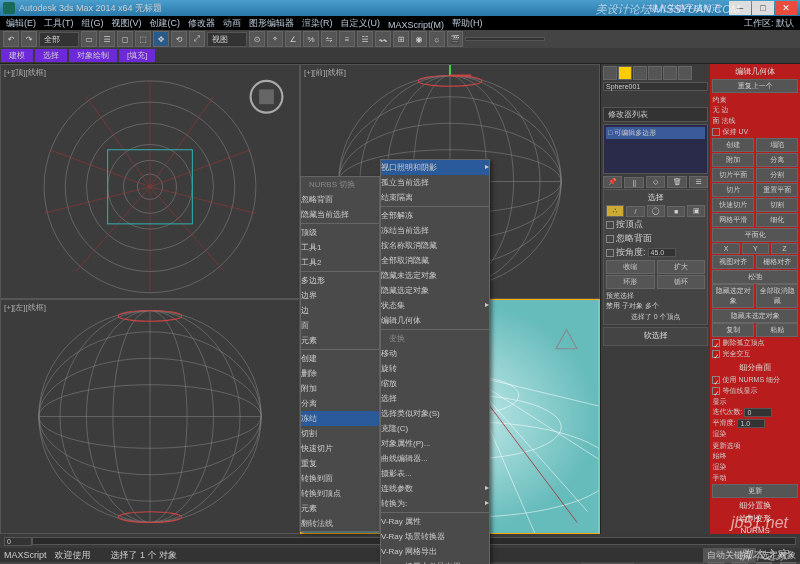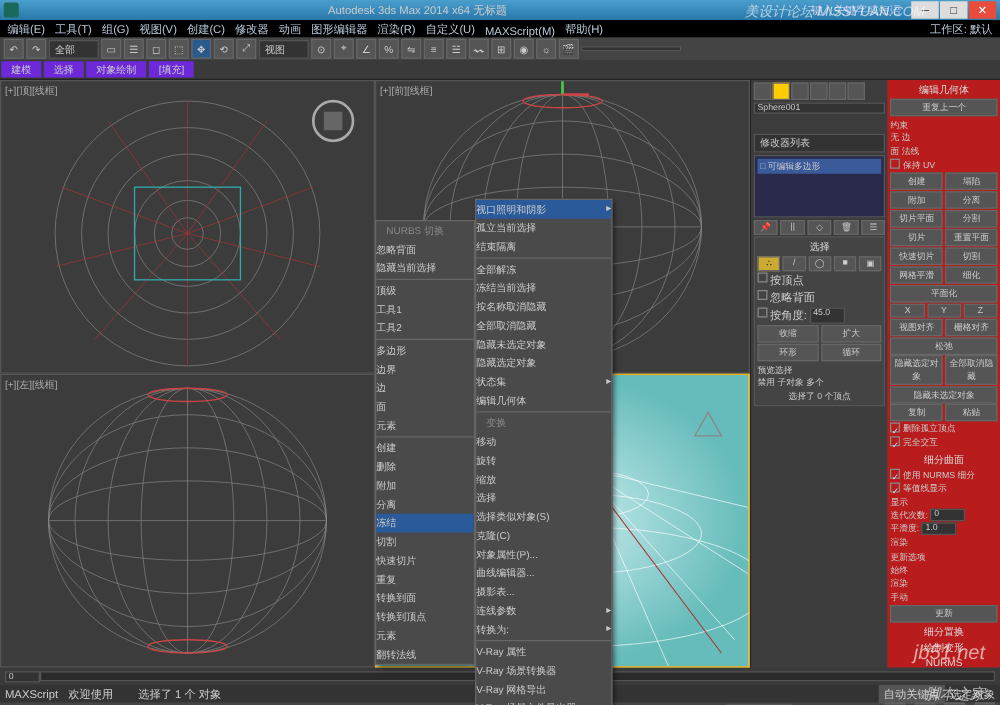--- a/index.html
+++ b/index.html
@@ -6,7 +6,7 @@
 body{width:800px;height:564px;background:#3a3a3a;overflow:hidden;position:relative}
 .titlebar{height:16px;background:linear-gradient(#4a9ecc,#2878aa);display:flex;align-items:center;padding:0 3px;color:#fff;font-size:10px}
 .titlebar .icon3ds{width:12px;height:12px;background:#1a6a5a;border-radius:2px;margin-right:4px}
-.titlebar-title{flex:1;text-align:center}
+.titlebar-title{flex:1;text-align:left}
 .winbtns{display:flex;gap:1px}
 .winbtn{width:22px;height:14px;background:#ddd;display:flex;align-items:center;justify-content:center;color:#333}
 .winbtn.close{background:#e74c3c;color:#fff}

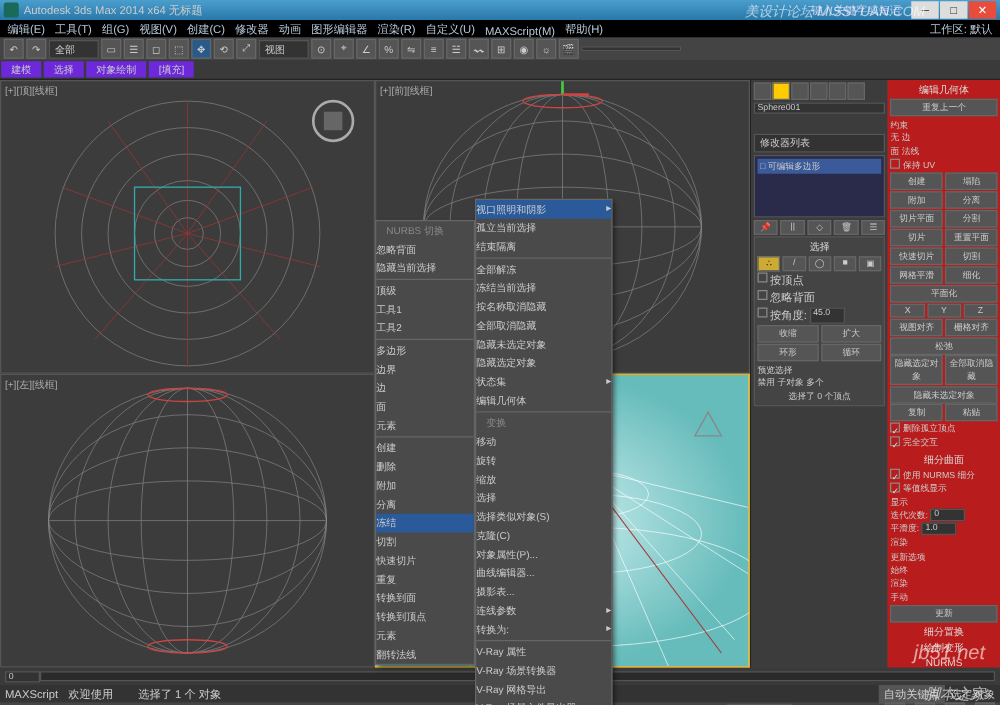--- a/index.html
+++ b/index.html
@@ -32,7 +32,7 @@
 .panel-tab.active{background:#ffcc00}
 .panel-section{background:#444;border:1px solid #555;margin-bottom:2px;padding:2px}
 .panel-section-title{font-size:8px;text-align:center;margin-bottom:2px;color:#ddd}
-.panel-row{display:flex;gap:2px;margin-bottom:1px;}
+.panel-row{display:flex;gap:2px;margin-bottom:1px;align-items:center}
 .pbtn{flex:1;background:#555;border:1px solid #666;padding:1px;text-align:center;font-size:7px;cursor:pointer}
 .pbtn.yellow{background:#ccaa33;color:#000}
 .spinner{background:#333;border:1px solid #555;padding:0 2px;font-size:7px;min-width:28px}

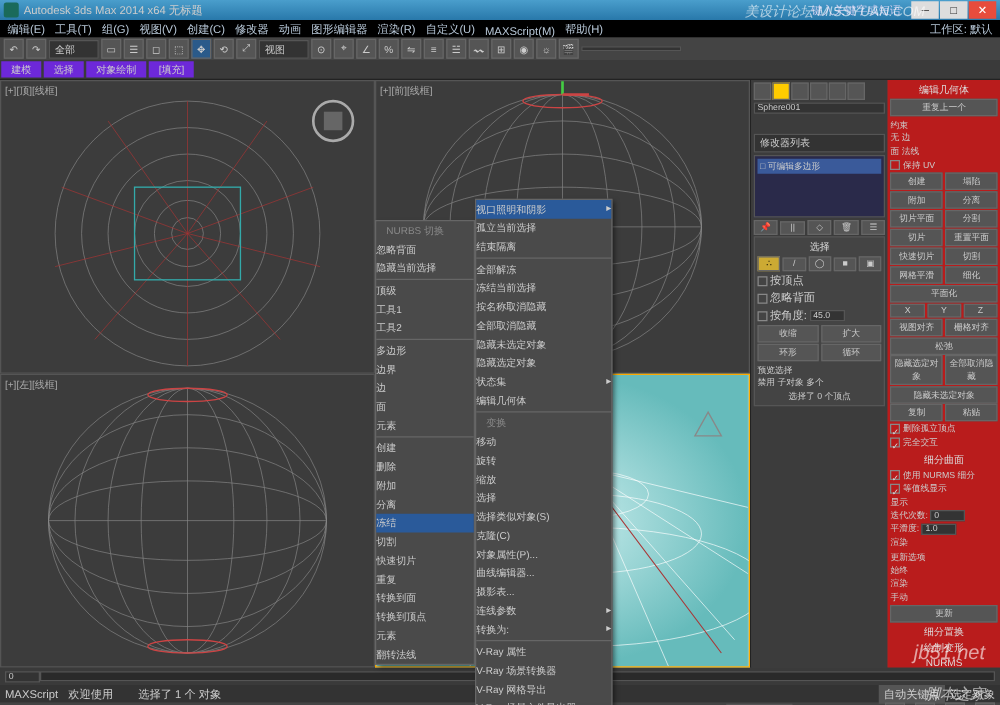--- a/index.html
+++ b/index.html
@@ -358,6 +358,9 @@
         </div>
         <div style="font-size:7px;text-align:center">选择了 0 个顶点</div>
       </div>
+      <div class="panel-section">
+          <div class="panel-section-title">软选择</div>
+        </div>
     </div>
 
     <div class="sidepanel">

